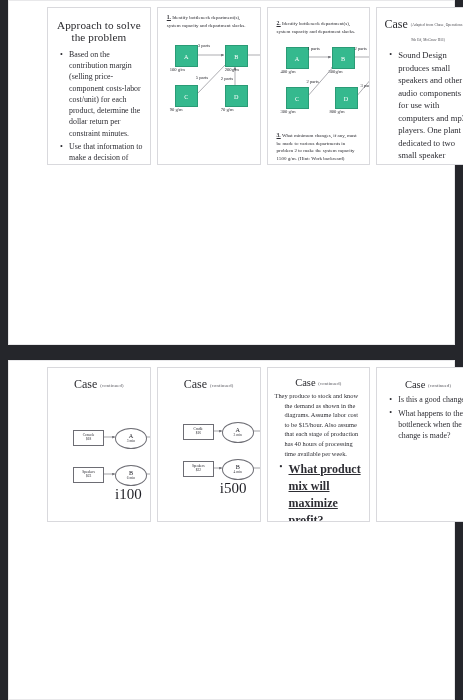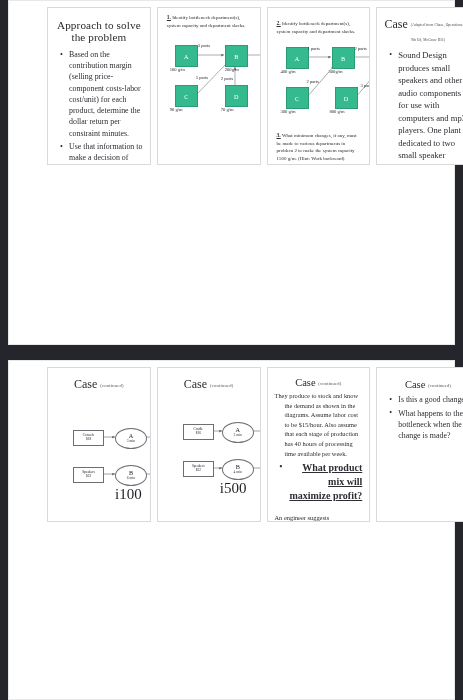--- a/index.html
+++ b/index.html
@@ -104,7 +104,7 @@
     color: #2d2d33;
   }
   ul.bul.big > li { font-size: 8.6px; line-height: 1.46; }
-  ul.bul.tiny > li { font-size: 10px; line-height: 1.4; text-align: right; }
+  ul.bul.tiny > li { font-size: 12px; line-height: 1.4; }
   .numq {
     font-size: 5.0px;
     line-height: 1.5;

